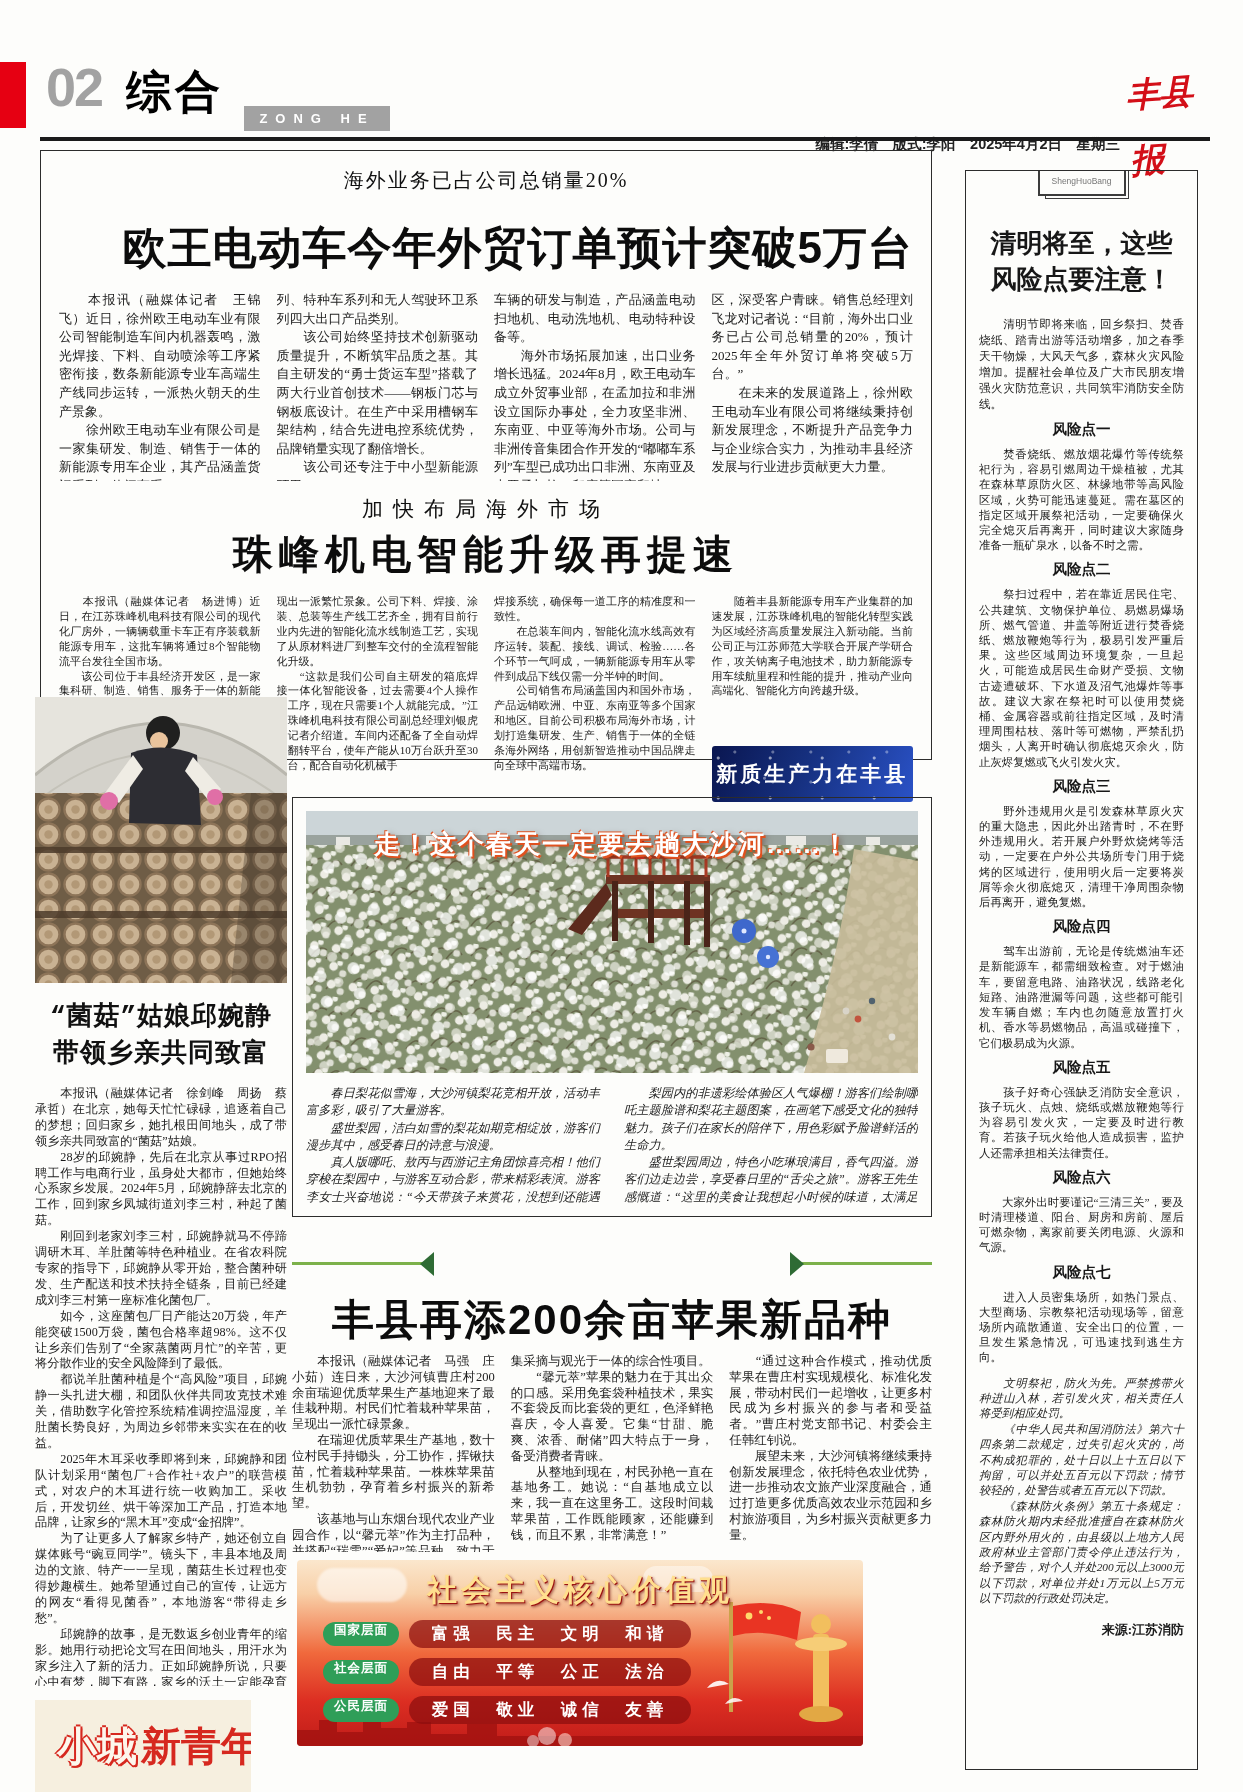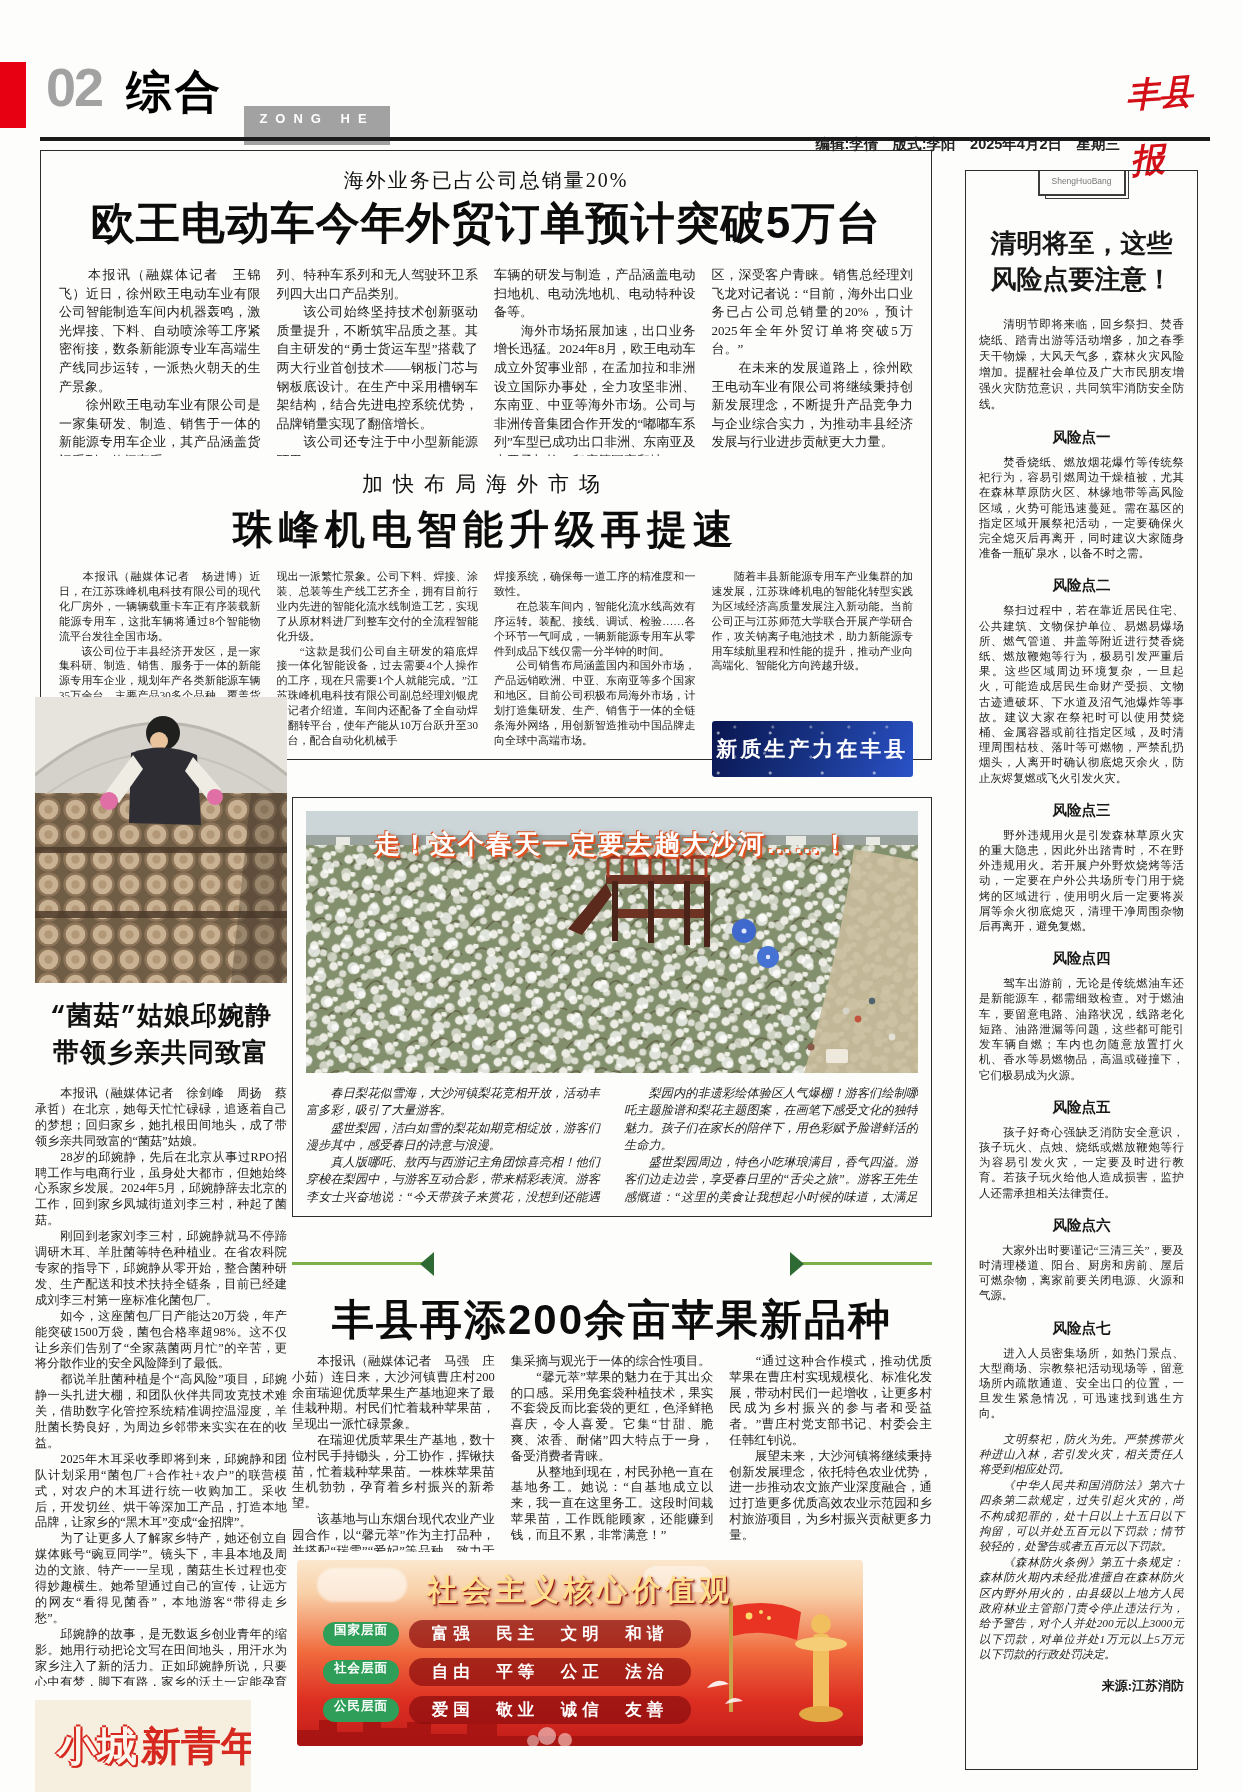--- a/index.html
+++ b/index.html
@@ -13,7 +13,7 @@
   .red-bar{left:0;top:62px;width:26px;height:66px;background:#e60012;}
   .page-num{left:46px;top:56px;font:900 54px "Liberation Sans",sans-serif;color:#a2a2a2;letter-spacing:-2px;}
   .section-title{left:126px;top:62px;font-weight:900;font-size:45px;color:#000000;letter-spacing:4px;}
-  .zonghe{left:244px;top:106px;width:146px;height:39px;background:#a2a2a2;color:#fff;
+  .zonghe{left:244px;top:106px;width:146px;height:25px;background:#a2a2a2;color:#fff;
           font:700 13px "Liberation Sans",sans-serif;letter-spacing:8px;text-align:center;line-height:25px;}
   .meta{left:640px;top:103px;width:480px;text-align:right;font-weight:700;font-size:14.5px;color:#222;margin-top:32px;}
   .masthead{left:1126px;top:60px;width:86px;height:70px;color:#d30f18;font-weight:900;font-size:34px;

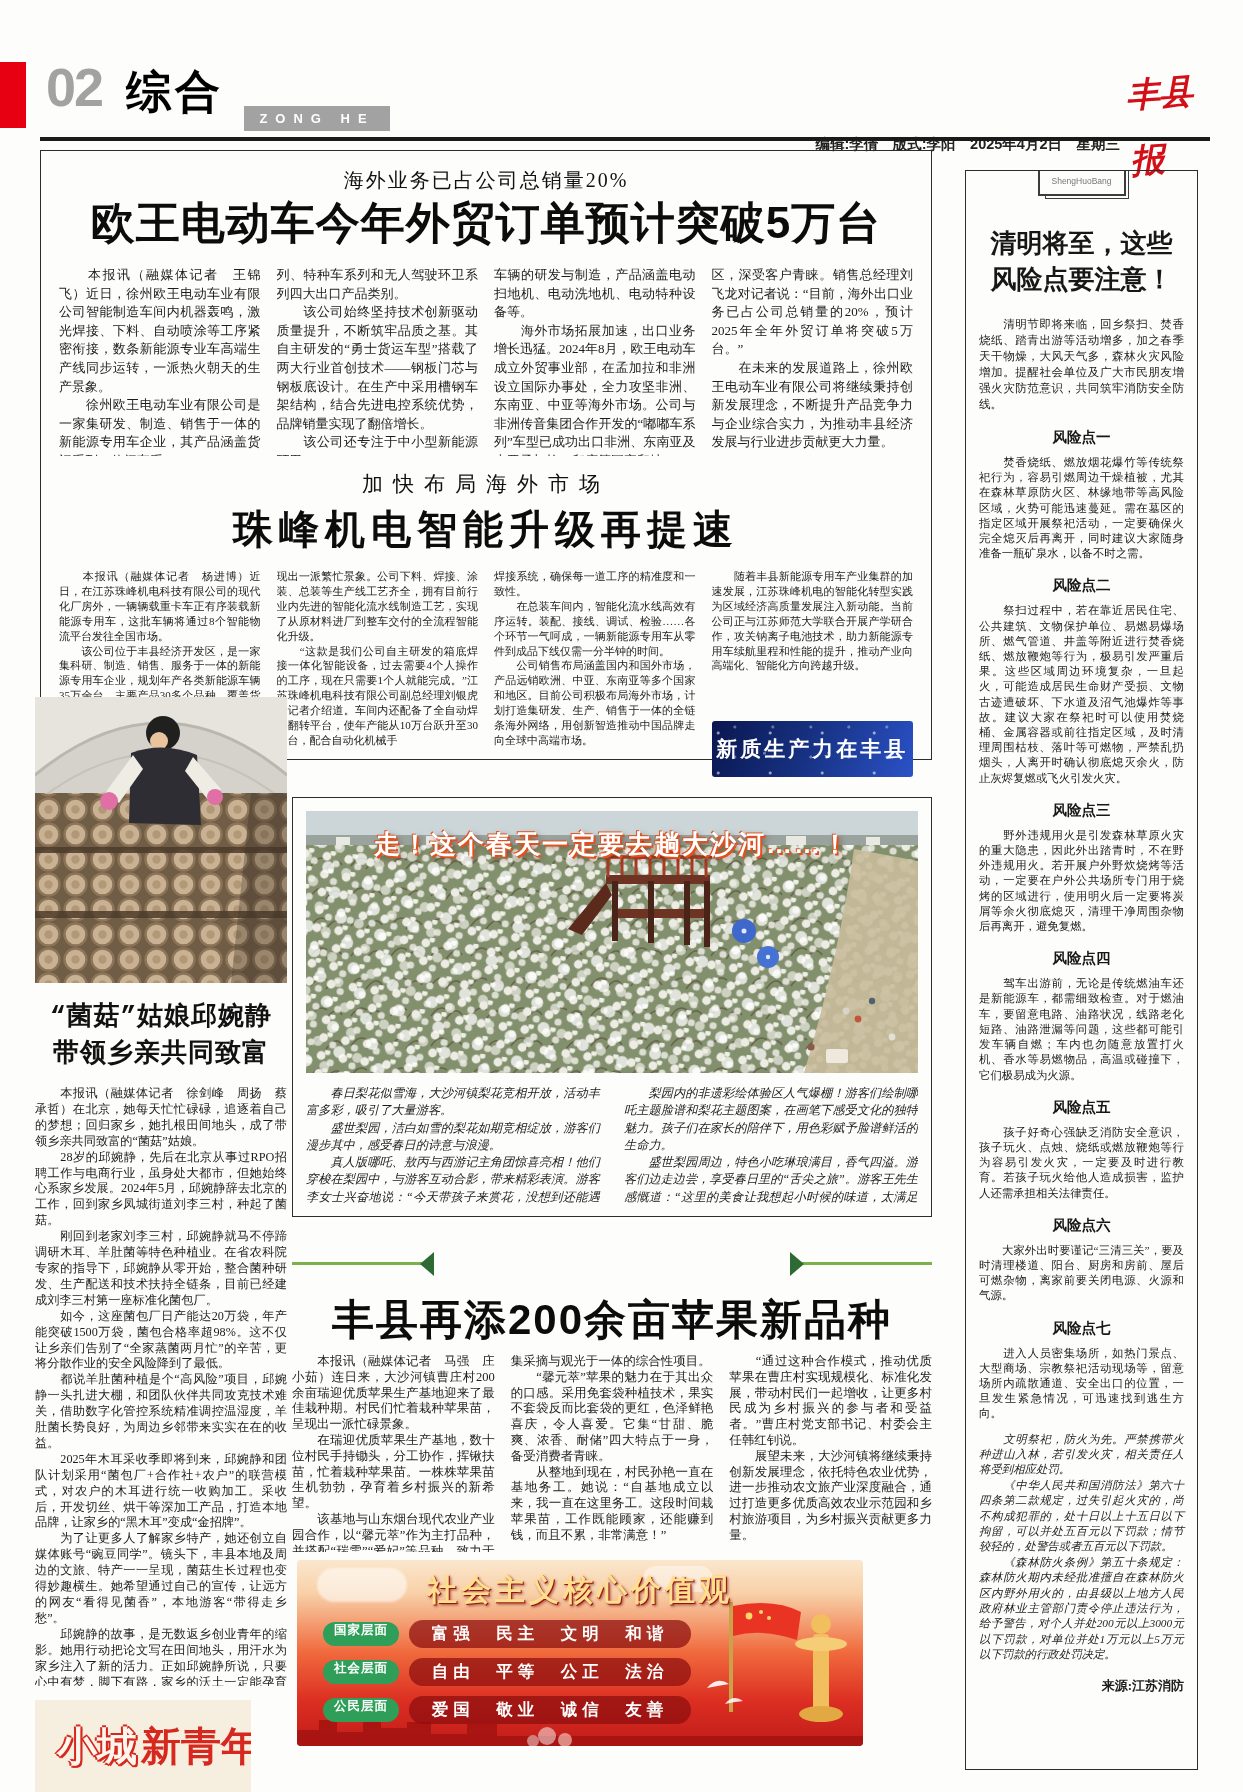--- a/index.html
+++ b/index.html
@@ -24,7 +24,7 @@
   .topbox{left:40px;top:150px;width:892px;height:610px;border:1.5px solid #2c2c2c;box-sizing:border-box;
           padding:16px 18px 12px;}
   .kicker{text-align:center;font-size:20px;letter-spacing:2px;color:#111;}
-  .headline1{text-align:center;font:900 44px "Liberation Sans",sans-serif;letter-spacing:1px;color:#0c0c0c;margin-top:0;}
+  .headline1{text-align:right;font:900 44px "Liberation Sans",sans-serif;letter-spacing:1px;color:#0c0c0c;margin-top:25px;}
   .cols{display:flex;gap:16px;overflow:hidden;}
   .cols>div{flex:1;text-align:justify;overflow:hidden;}
   .body1{margin-top:13px;height:190px;font-size:13px;line-height:18.6px;}

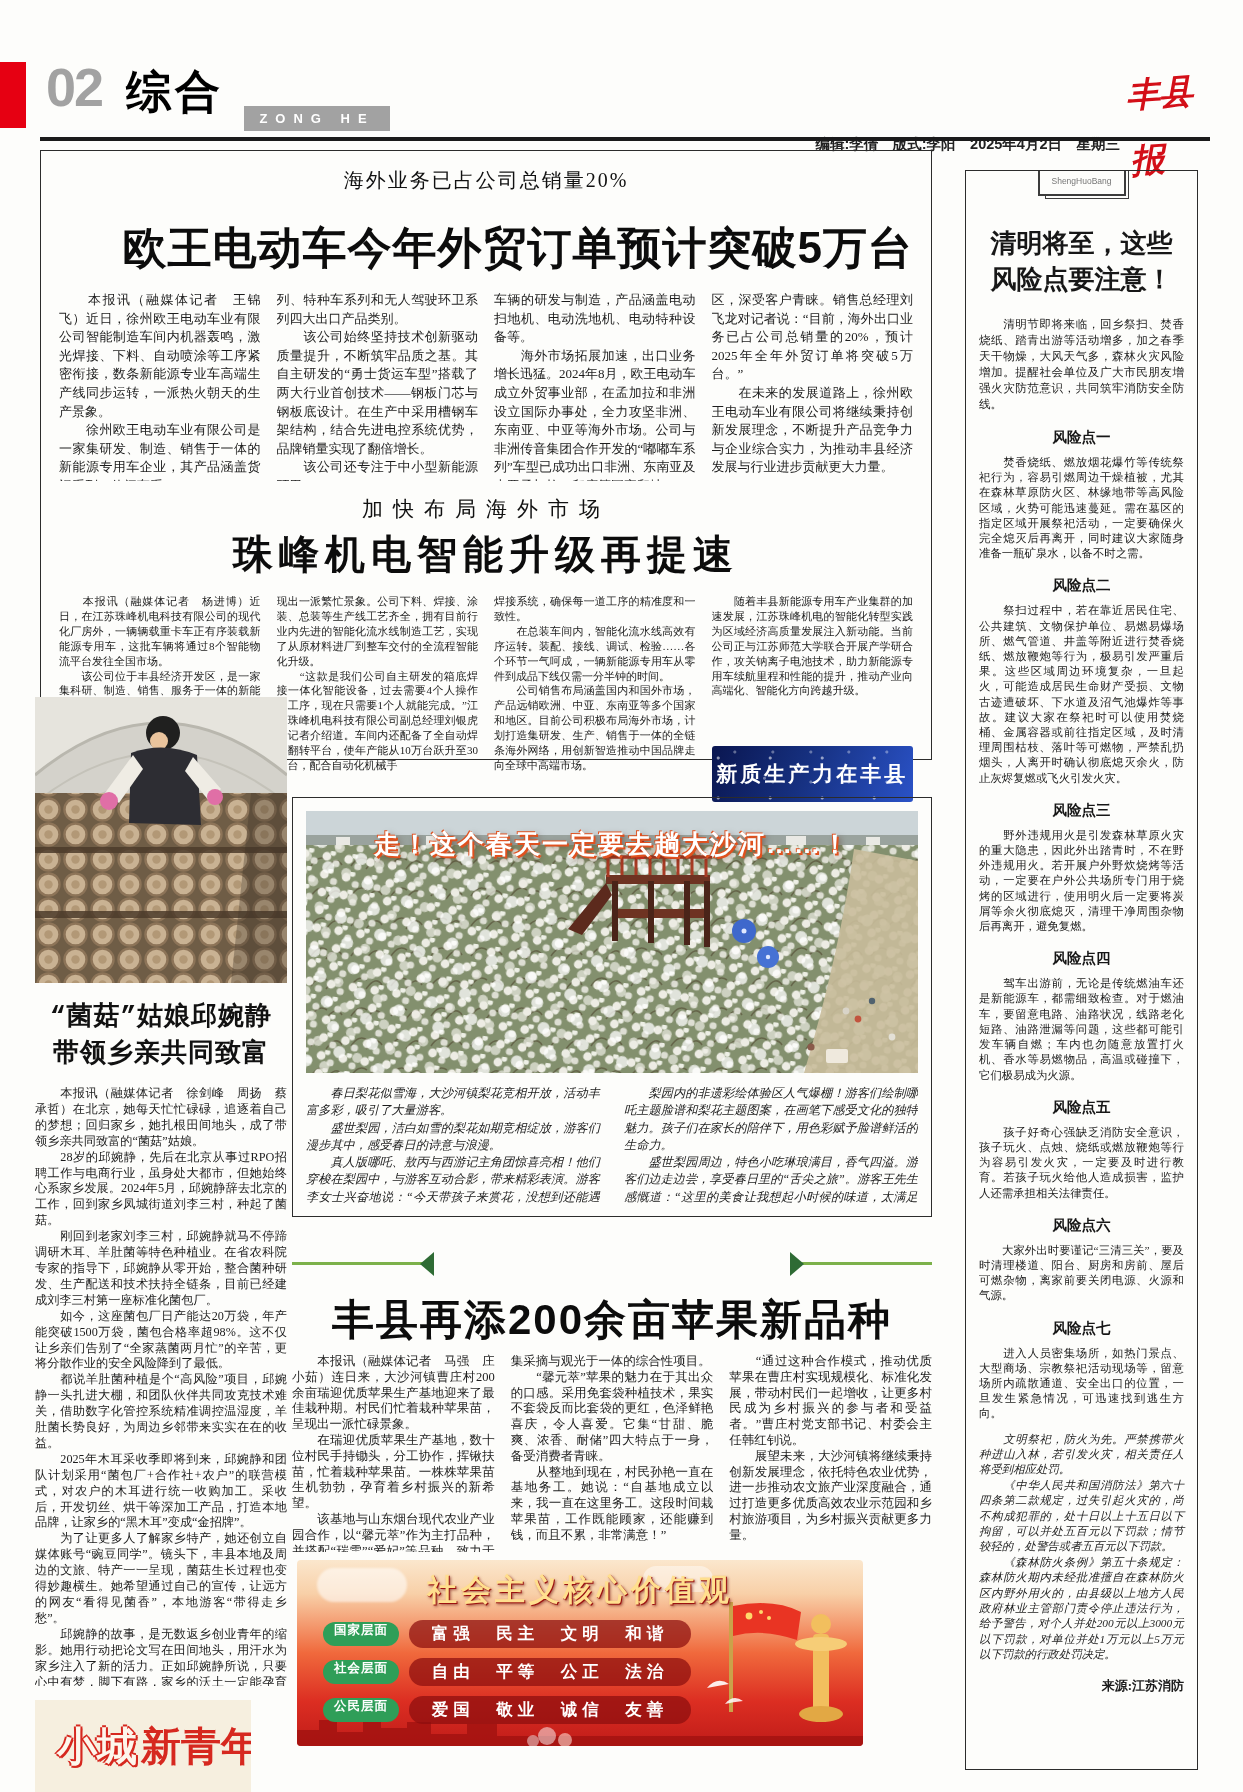--- a/index.html
+++ b/index.html
@@ -104,7 +104,7 @@
   .tag-py{font:400 8.5px "Liberation Sans",sans-serif;color:#777;margin-top:2px;}
   .sb-headline{margin-top:36px;text-align:center;font:800 26px "Liberation Sans",sans-serif;line-height:36px;color:#171717;}
   .sb-intro{margin-top:20px;text-align:justify;font-size:11.6px;line-height:16px;}
-  .risk-title{text-align:center;font:800 14.5px "Liberation Sans",sans-serif;margin:15px 0 8px;color:#161616;}
+  .risk-title{text-align:center;font:800 14.5px "Liberation Sans",sans-serif;margin:7px 0 8px;color:#161616;}
   .risk-body{text-align:justify;font-size:11.4px;line-height:15.2px;}
   .sb-closing{margin-top:10px;text-align:justify;font-size:11.4px;line-height:15.4px;font-style:italic;}
   .sb-source{margin-top:14px;text-align:right;font-weight:800;font-size:13px;}

